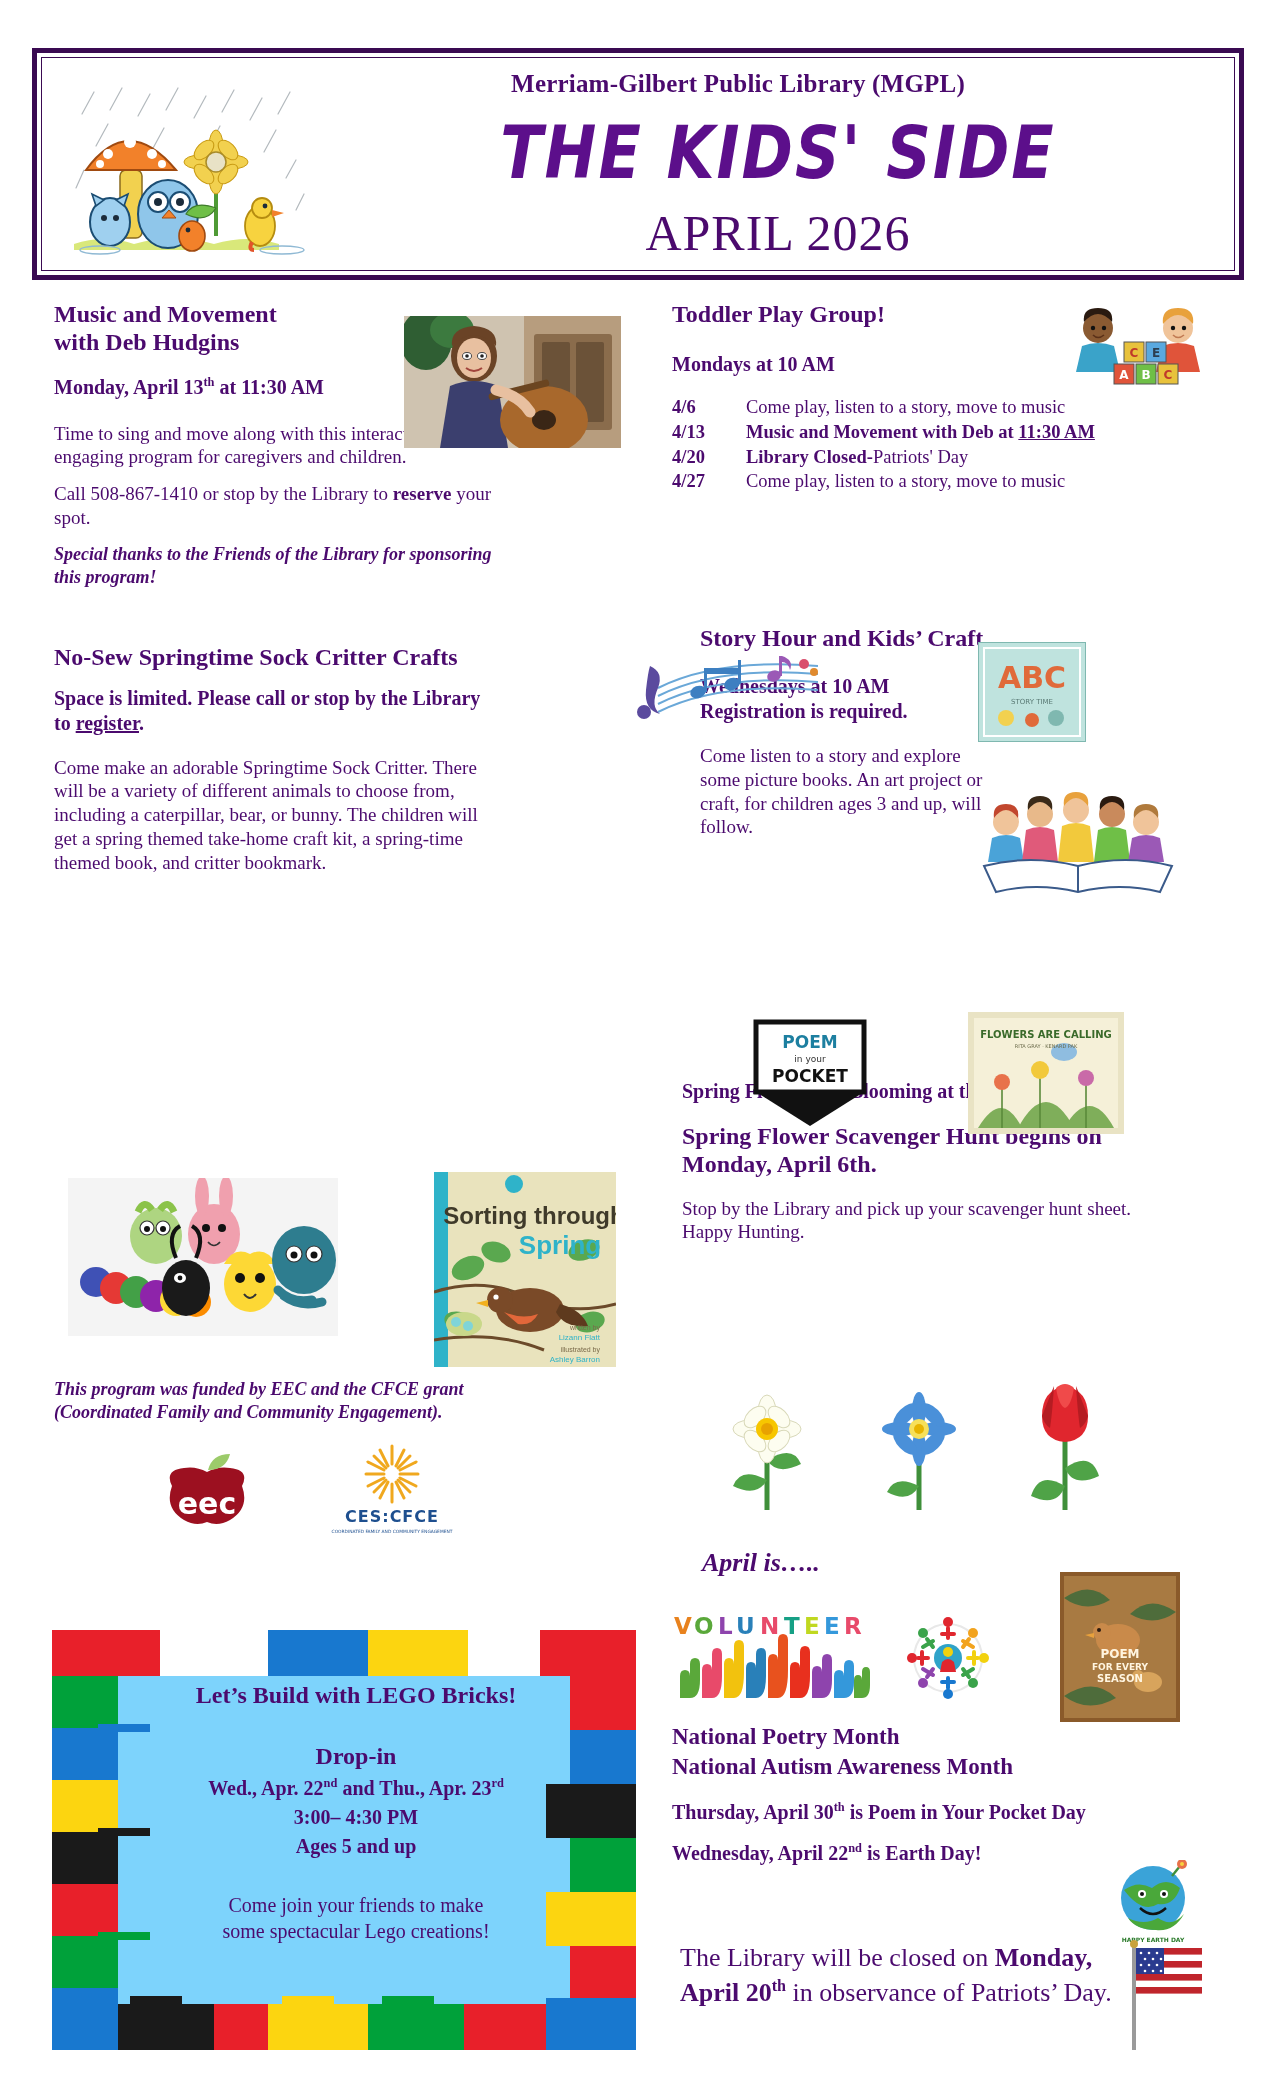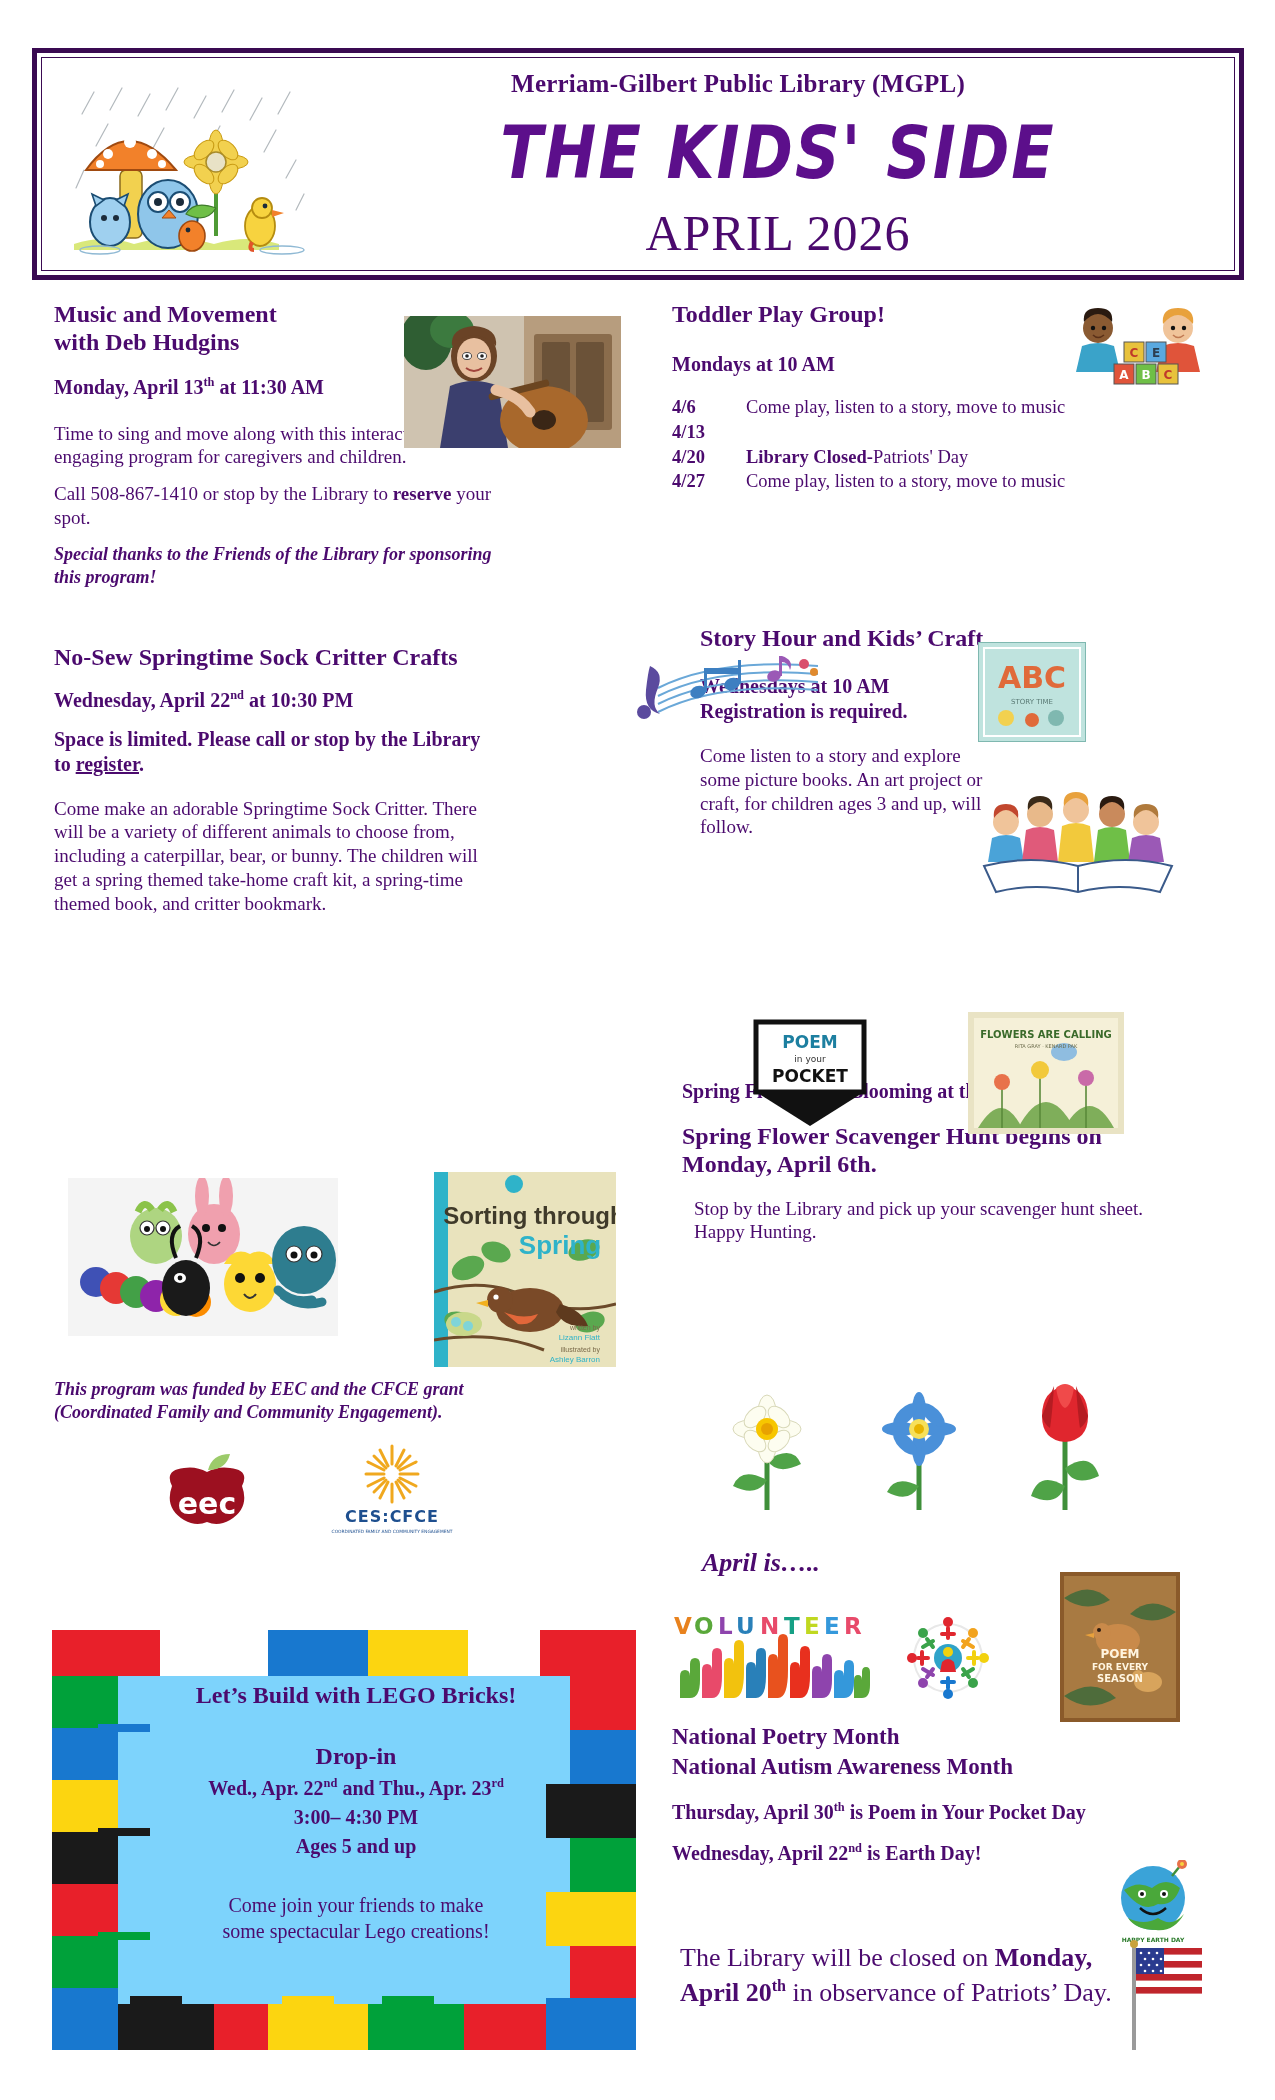--- a/index.html
+++ b/index.html
@@ -408,6 +408,7 @@
         </div>
         <div class="row">
           <span class="d">4/13</span>
+          <span class="t"><span class="b">Music and Movement with Deb at </span><span class="b u">11:30 AM</span></span>
         </div>
         <div class="row">
           <span class="d">4/20</span>

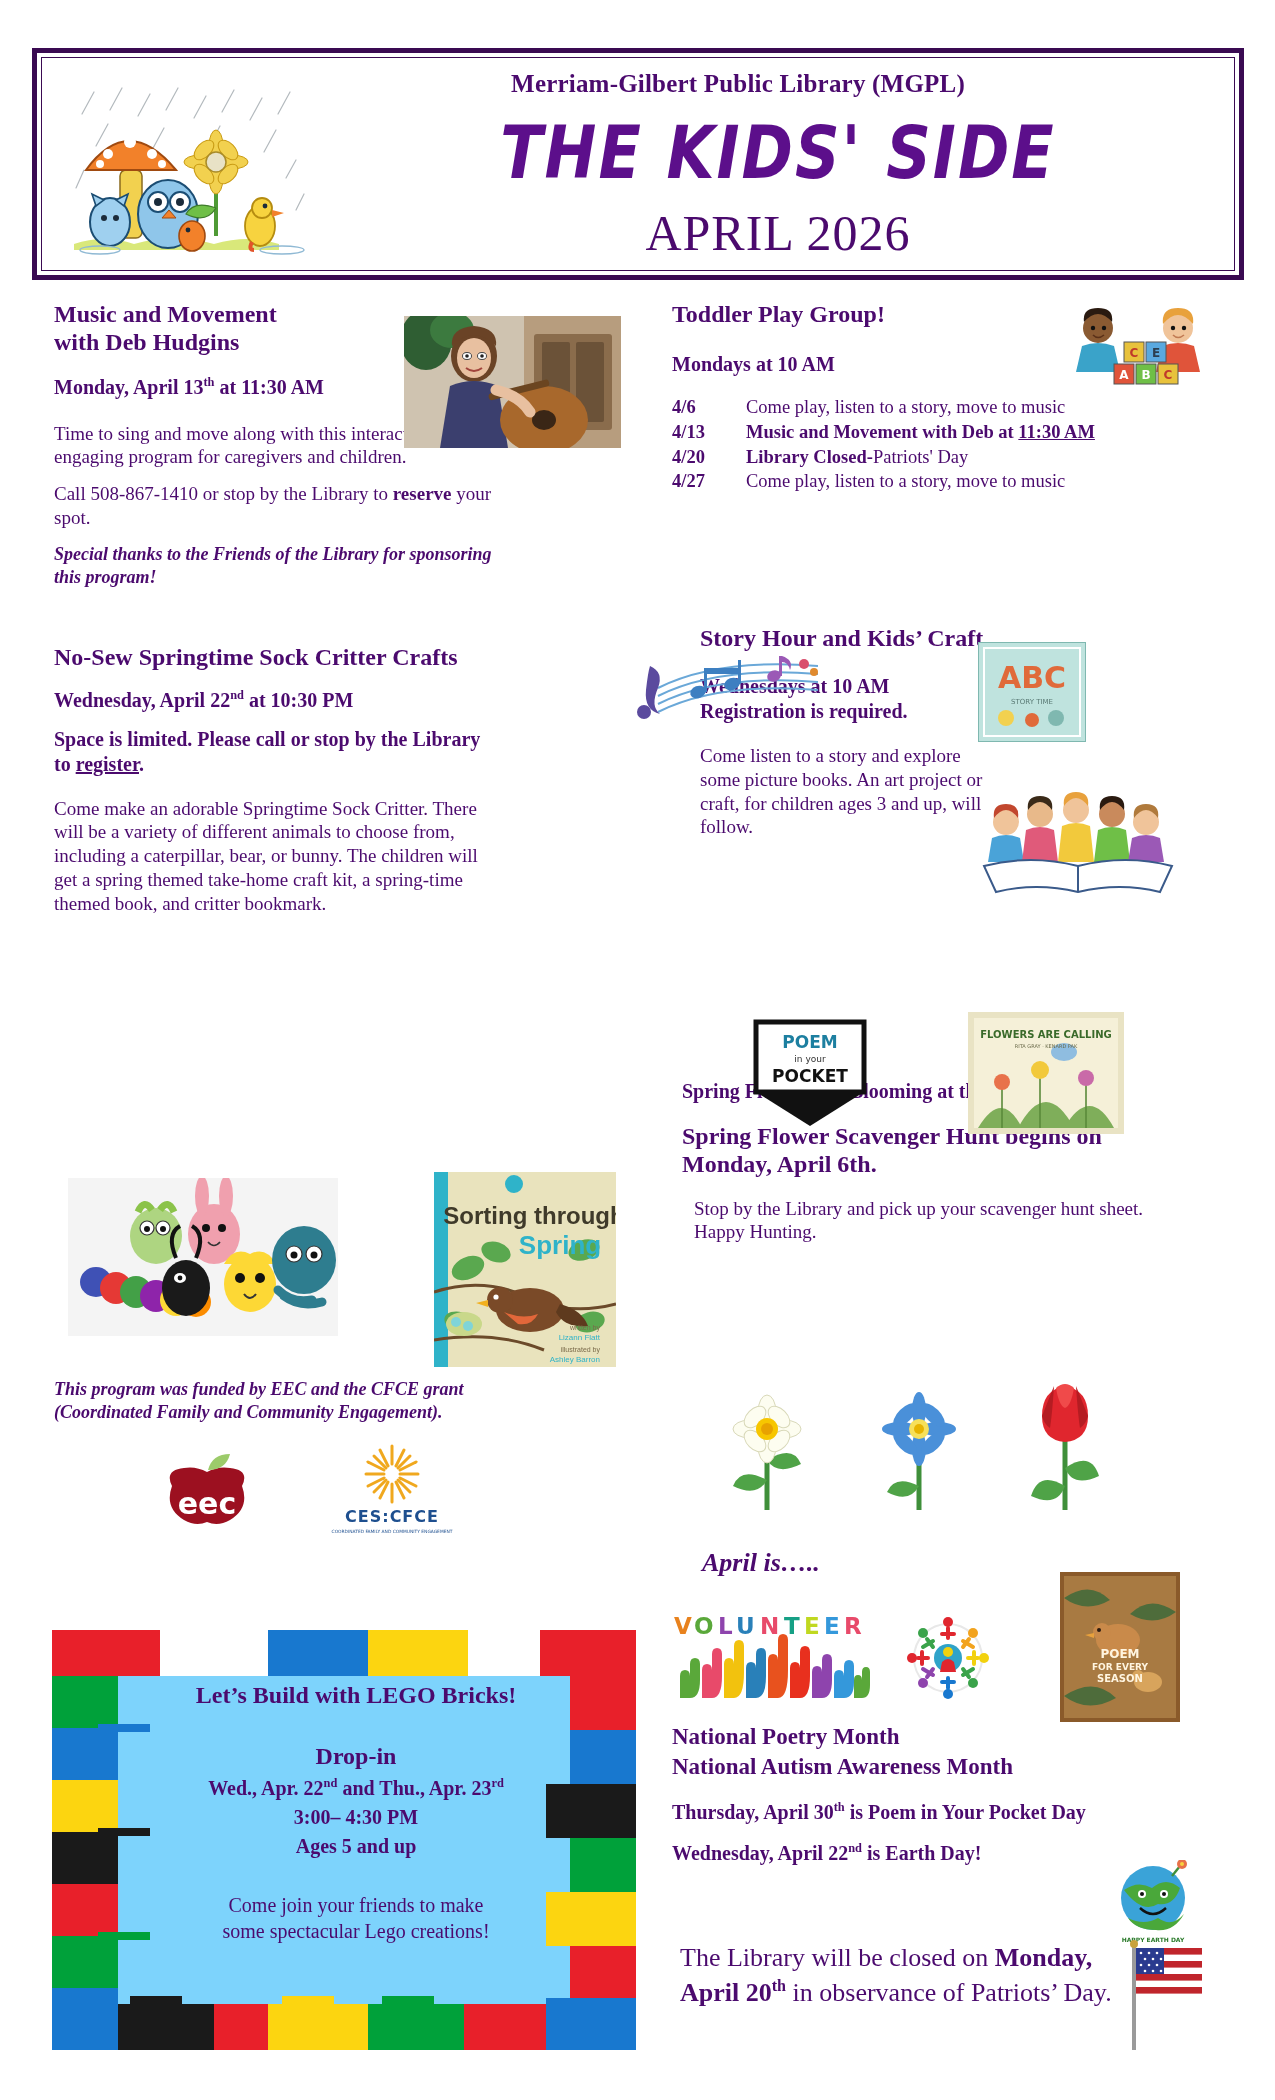--- a/index.html
+++ b/index.html
@@ -245,9 +245,6 @@
 
     <div style="margin-top:54px">
       <h2 class="sect">No-Sew Springtime Sock Critter Crafts</h2>
-      <h3 class="sub" style="margin-top:16px">
-        <span>Wednesday, April 22</span><sup>nd</sup><span> at 10:30 PM</span>
-      </h3>
       <h3 class="sub" style="margin-top:14px">
         <span>Space is limited. Please call or stop by the Library to </span><span class="u">register</span><span>.</span>
       </h3>

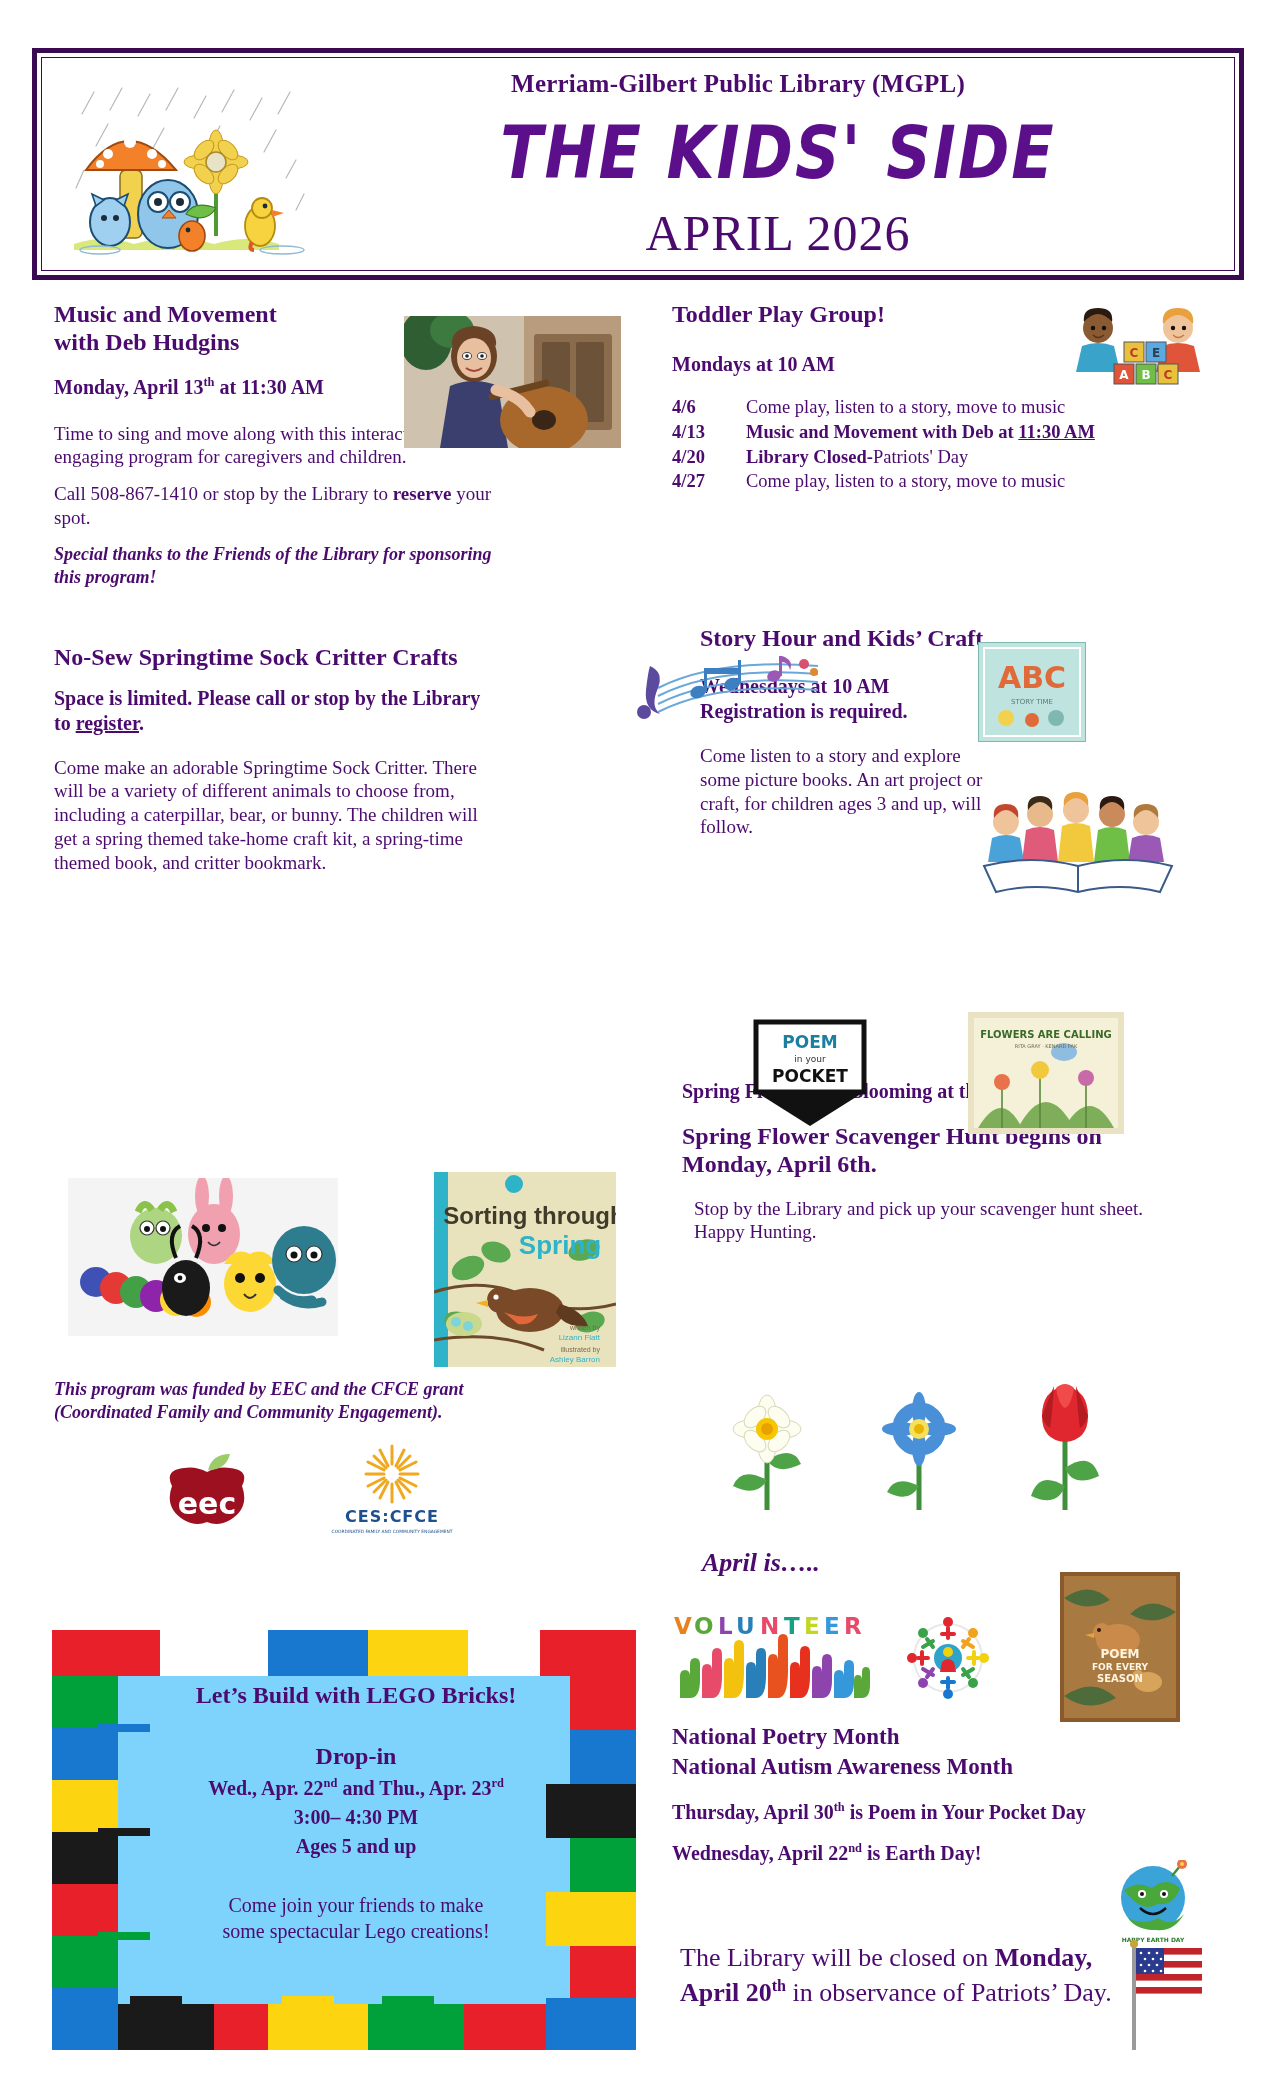--- a/index.html
+++ b/index.html
@@ -433,7 +433,7 @@
         <span>Spring Flower Scavenger Hunt begins on</span><br>
         <span>Monday, April 6th.</span>
       </h2>
-      <p class="body" style="margin-left:22px;margin-top:18px;width:450px">Stop by the Library and pick up your scavenger hunt sheet.  Happy Hunting.</p>
+      <p class="body" style="margin-left:10px;margin-top:18px;width:450px">Stop by the Library and pick up your scavenger hunt sheet.  Happy Hunting.</p>
     </div>
   </div>
 

